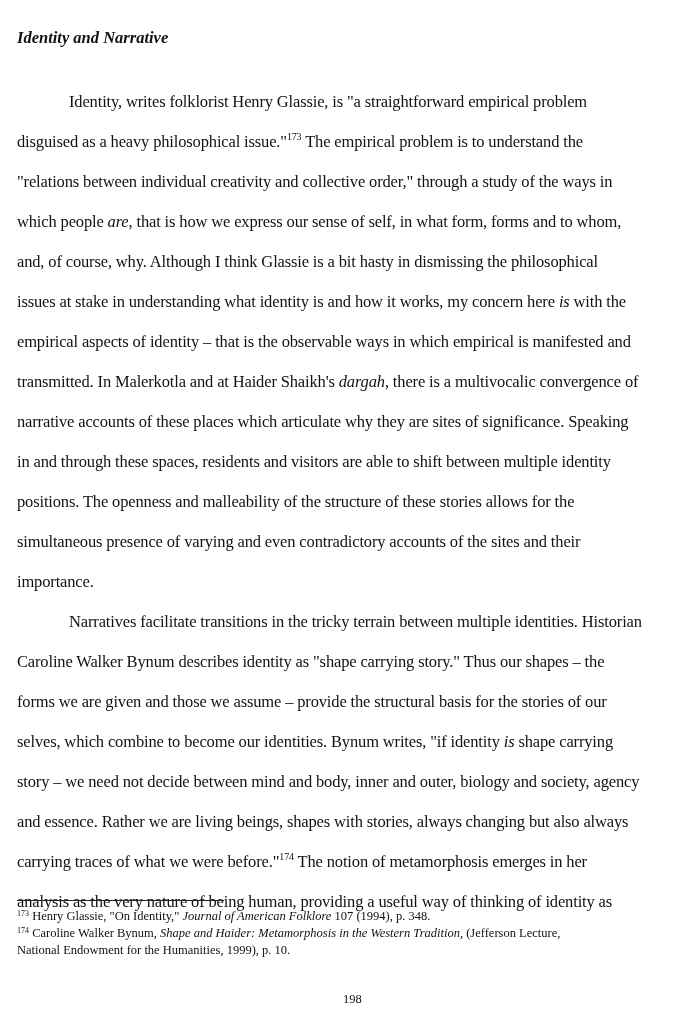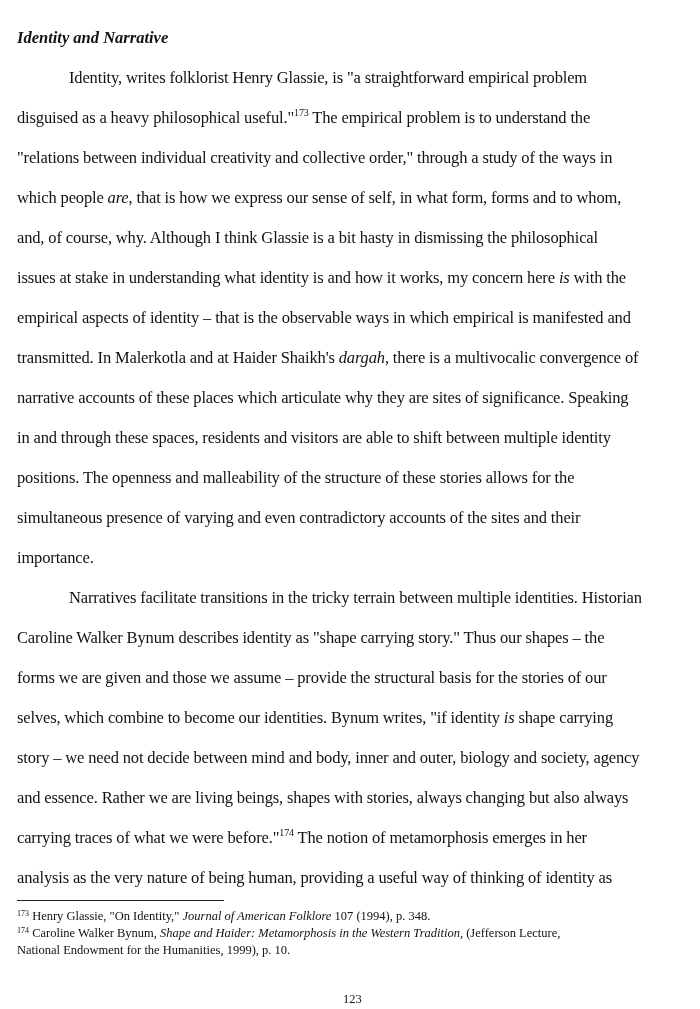--- a/index.html
+++ b/index.html
@@ -38,6 +38,7 @@
     line-height: 20px;
     white-space: nowrap;
     letter-spacing: -0.15px;
+    margin-top: 24px;
   }
   .line.indent { left: 52px; }
   .line i { font-style: italic; }

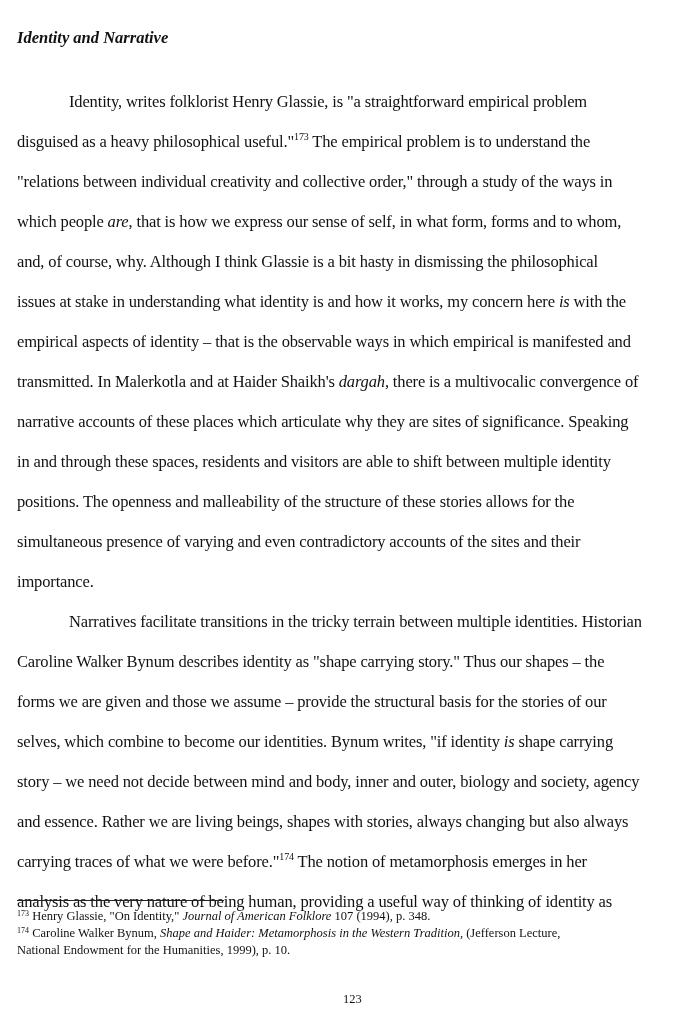--- a/index.html
+++ b/index.html
@@ -84,7 +84,7 @@
   <div class="heading">Identity and Narrative</div>
 
   <div class="line indent" style="top:68px"><span>Identity, writes folklorist Henry Glassie, is "a straightforward empirical problem</span></div>
-  <div class="line" style="top:108px"><span>disguised as a heavy philosophical useful."</span><sup>173</sup><span>  The empirical problem is to understand the</span></div>
+  <div class="line" style="top:108px"><span>disguised as a heavy philosophical issue."</span><sup>173</sup><span>  The empirical problem is to understand the</span></div>
   <div class="line" style="top:148px"><span>"relations between individual creativity and collective order," through a study of the ways in</span></div>
   <div class="line" style="top:188px"><span>which people </span><i>are</i><span>, that is how we express our sense of self, in what form, forms and to whom,</span></div>
   <div class="line" style="top:228px"><span>and, of course, why.  Although I think Glassie is a bit hasty in dismissing the philosophical</span></div>

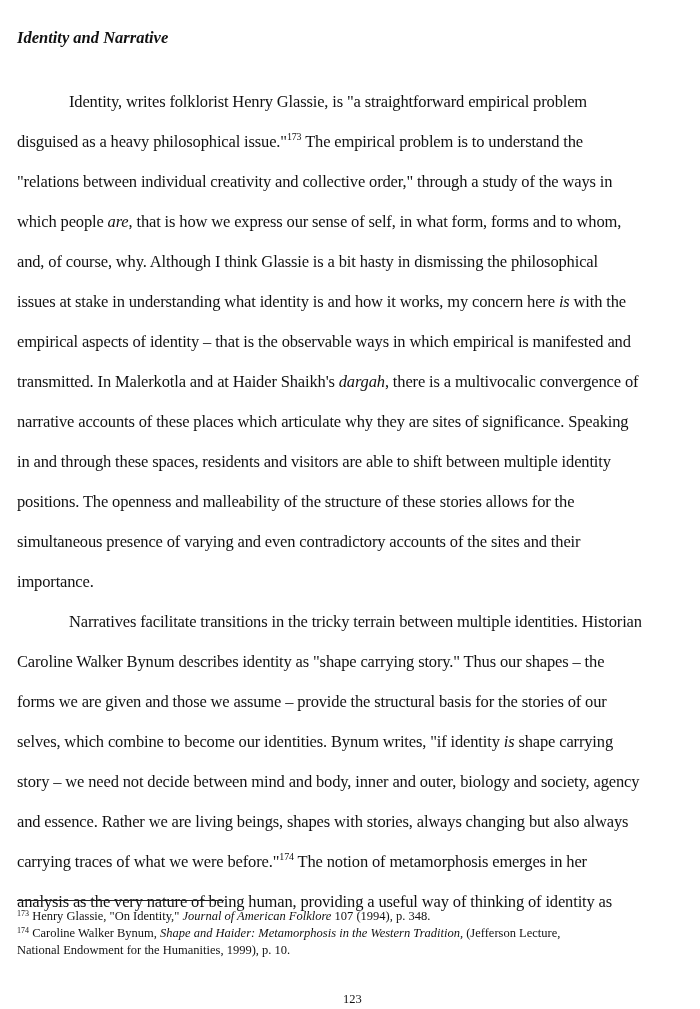--- a/index.html
+++ b/index.html
@@ -112,6 +112,6 @@
   <div class="fn" style="top:942px"><span>National Endowment for the Humanities, 1999), p. 10.</span></div>
 </div>
 
-<div class="pagenum">123</div>
+<div class="pagenum">198</div>
 
 </body></html>

